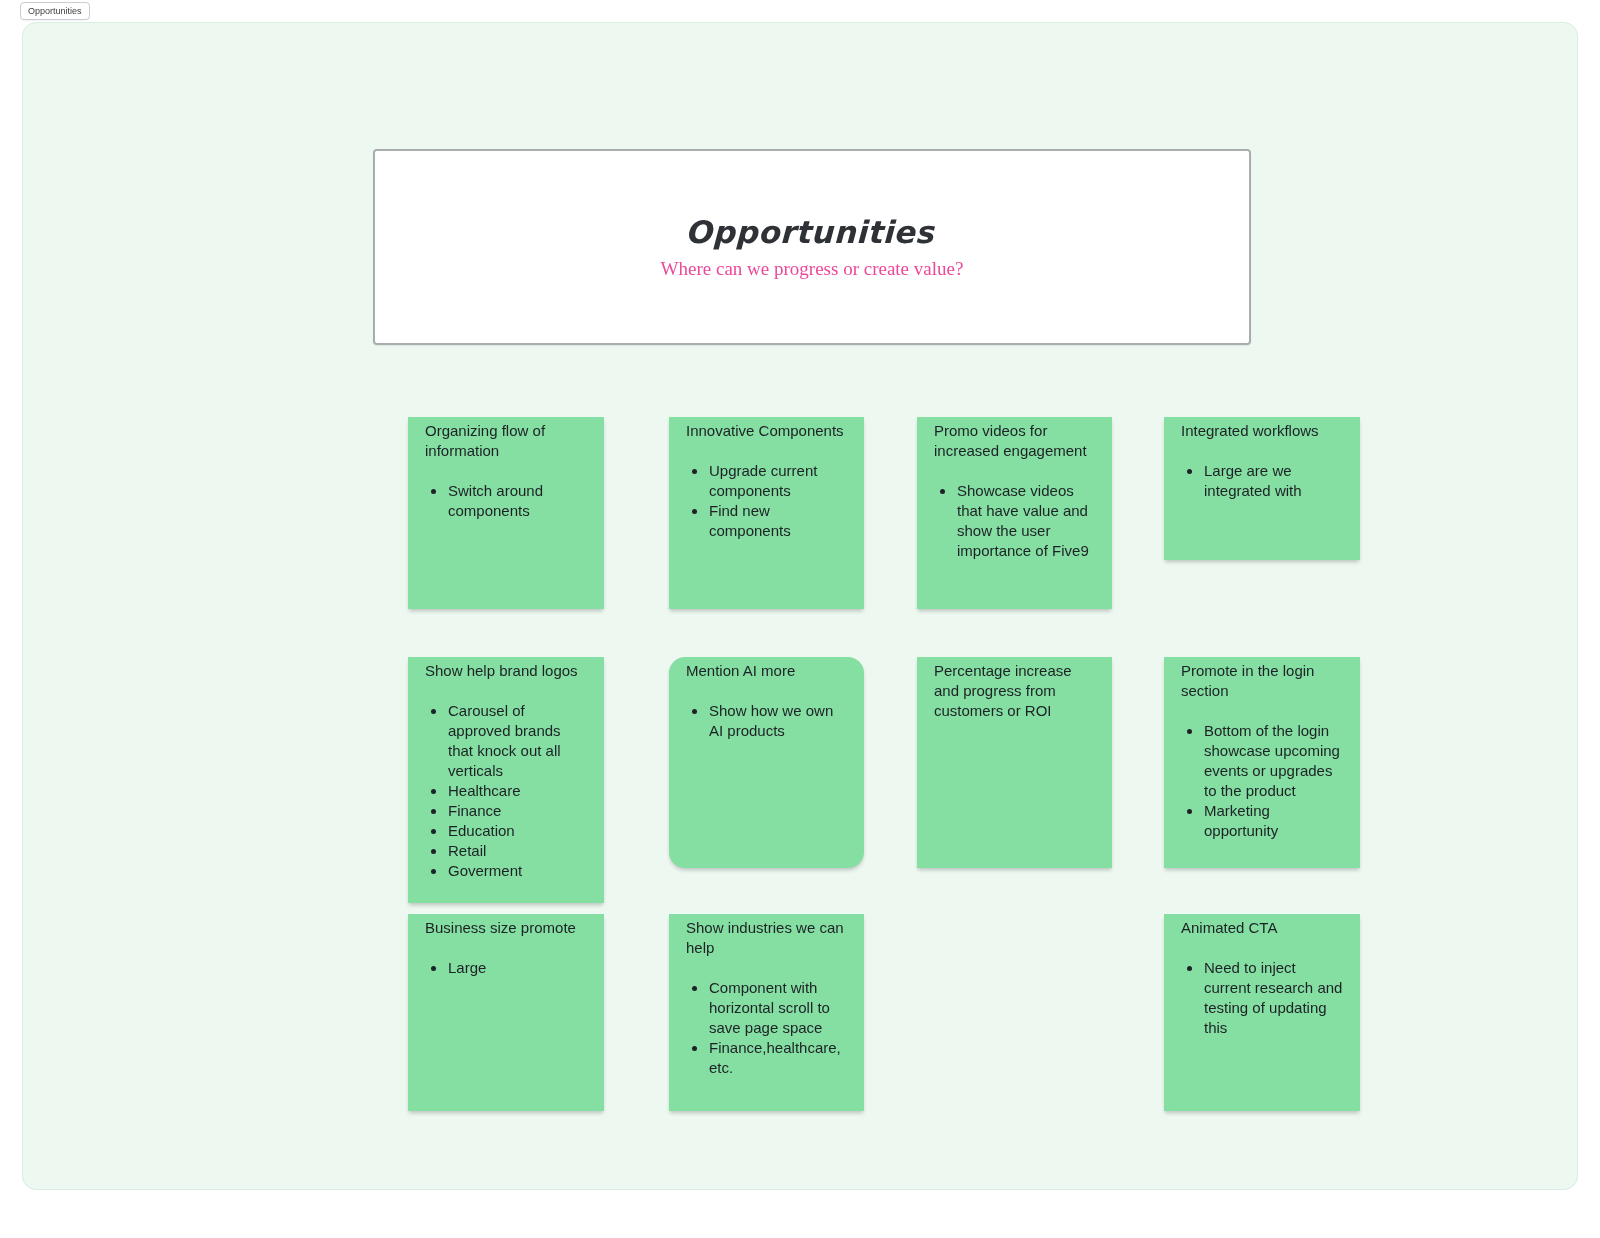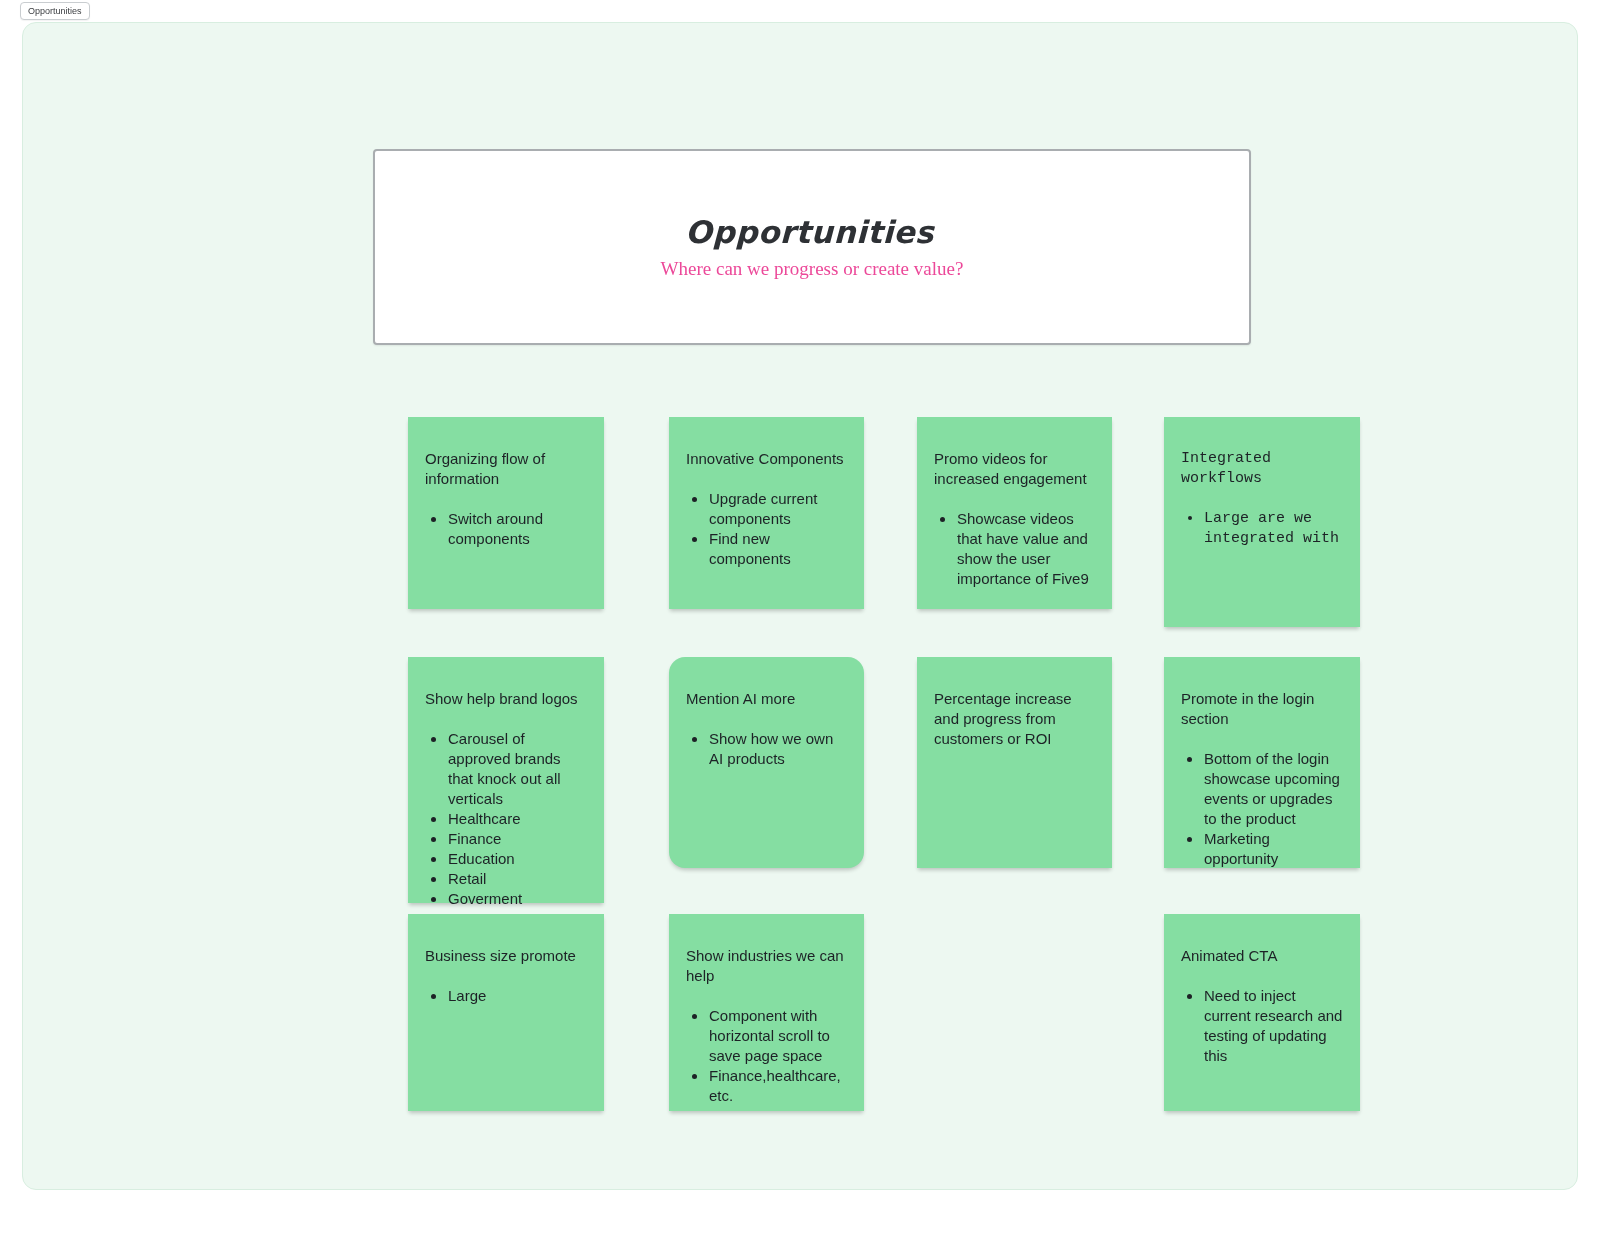--- a/index.html
+++ b/index.html
@@ -70,7 +70,7 @@
     position: absolute;
     background: #85dea2;
     box-shadow: 0 3px 4px -1px rgba(0,0,0,0.22);
-    padding: 32px 17px;
+    padding: 4px 17px;
     color: #1d2226;
     font-size: 15px;
     line-height: 20px;

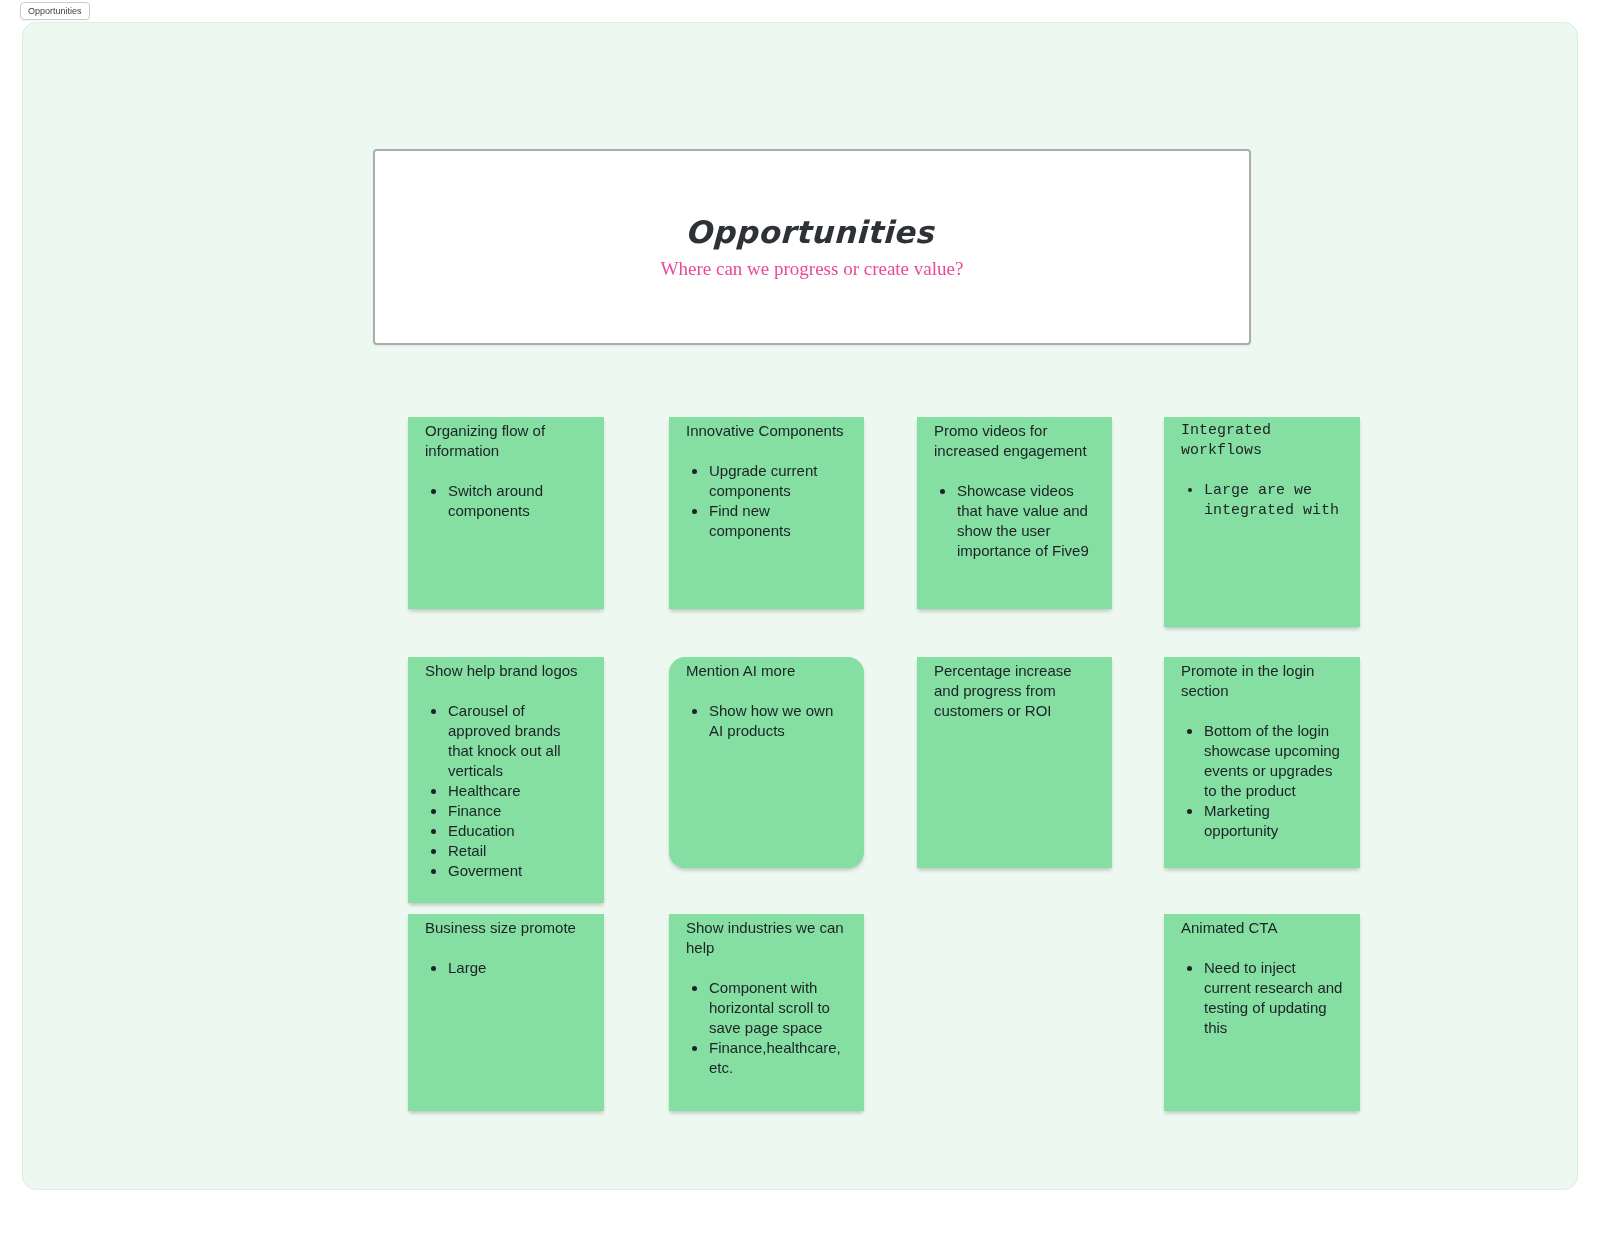--- a/index.html
+++ b/index.html
@@ -120,7 +120,7 @@
     </ul>
   </div>
 
-  <div class="sticky" style="left:1141px; top:394px; width:196px; height:210px;font-family:Liberation Mono, monospace;">
+  <div class="sticky" style="left:1141px; top:394px; width:196px; height:143px;">
     <div class="sticky-title">Integrated workflows</div>
     <ul>
       <li>Large are we integrated with</li>

